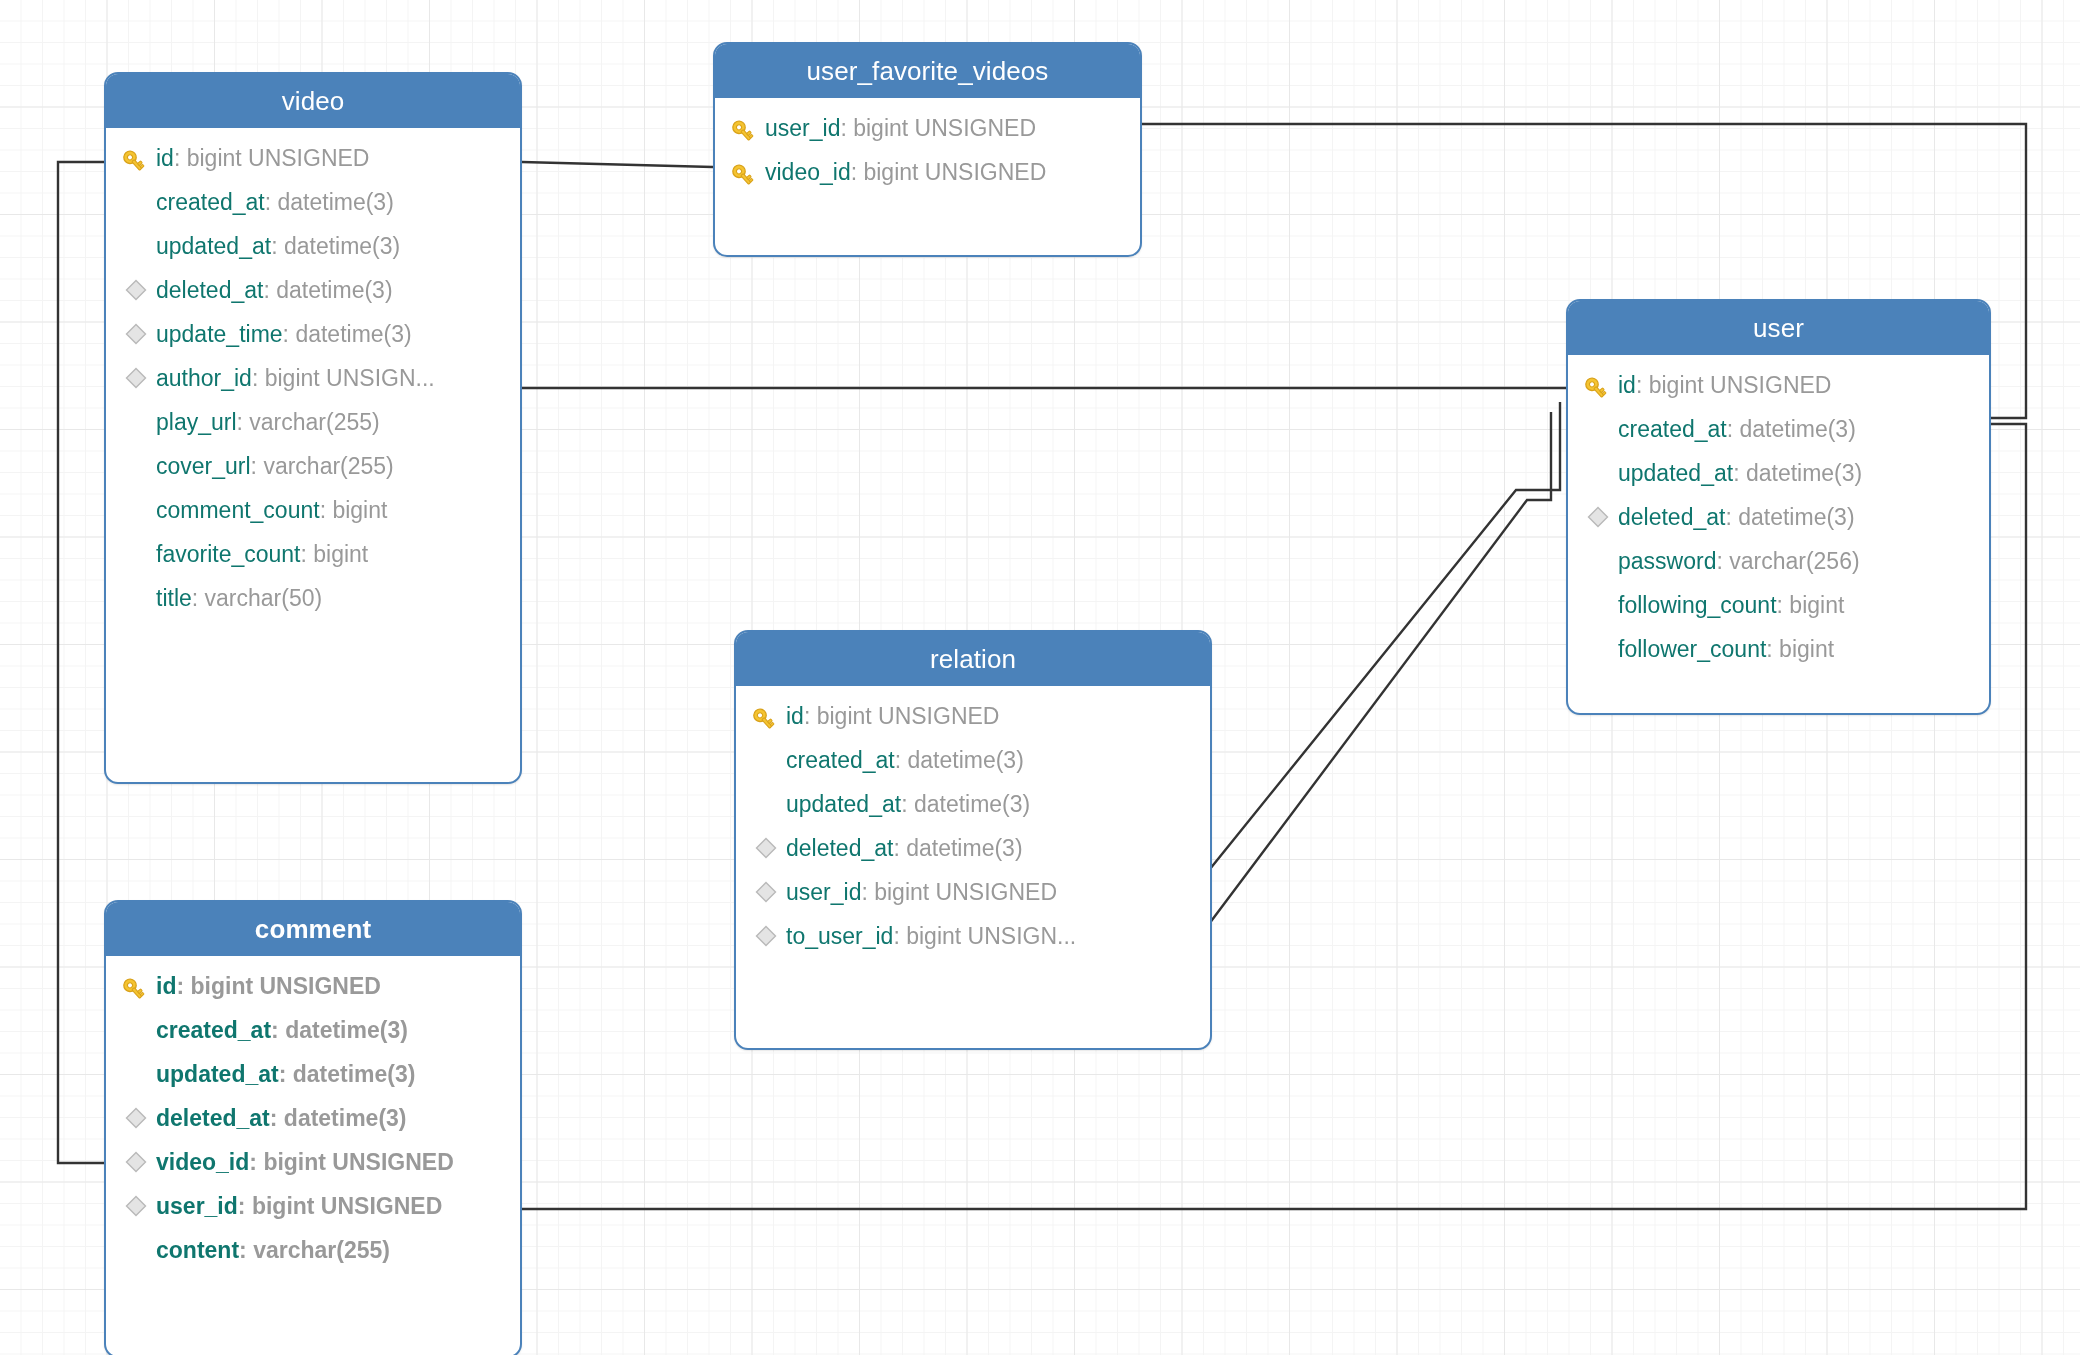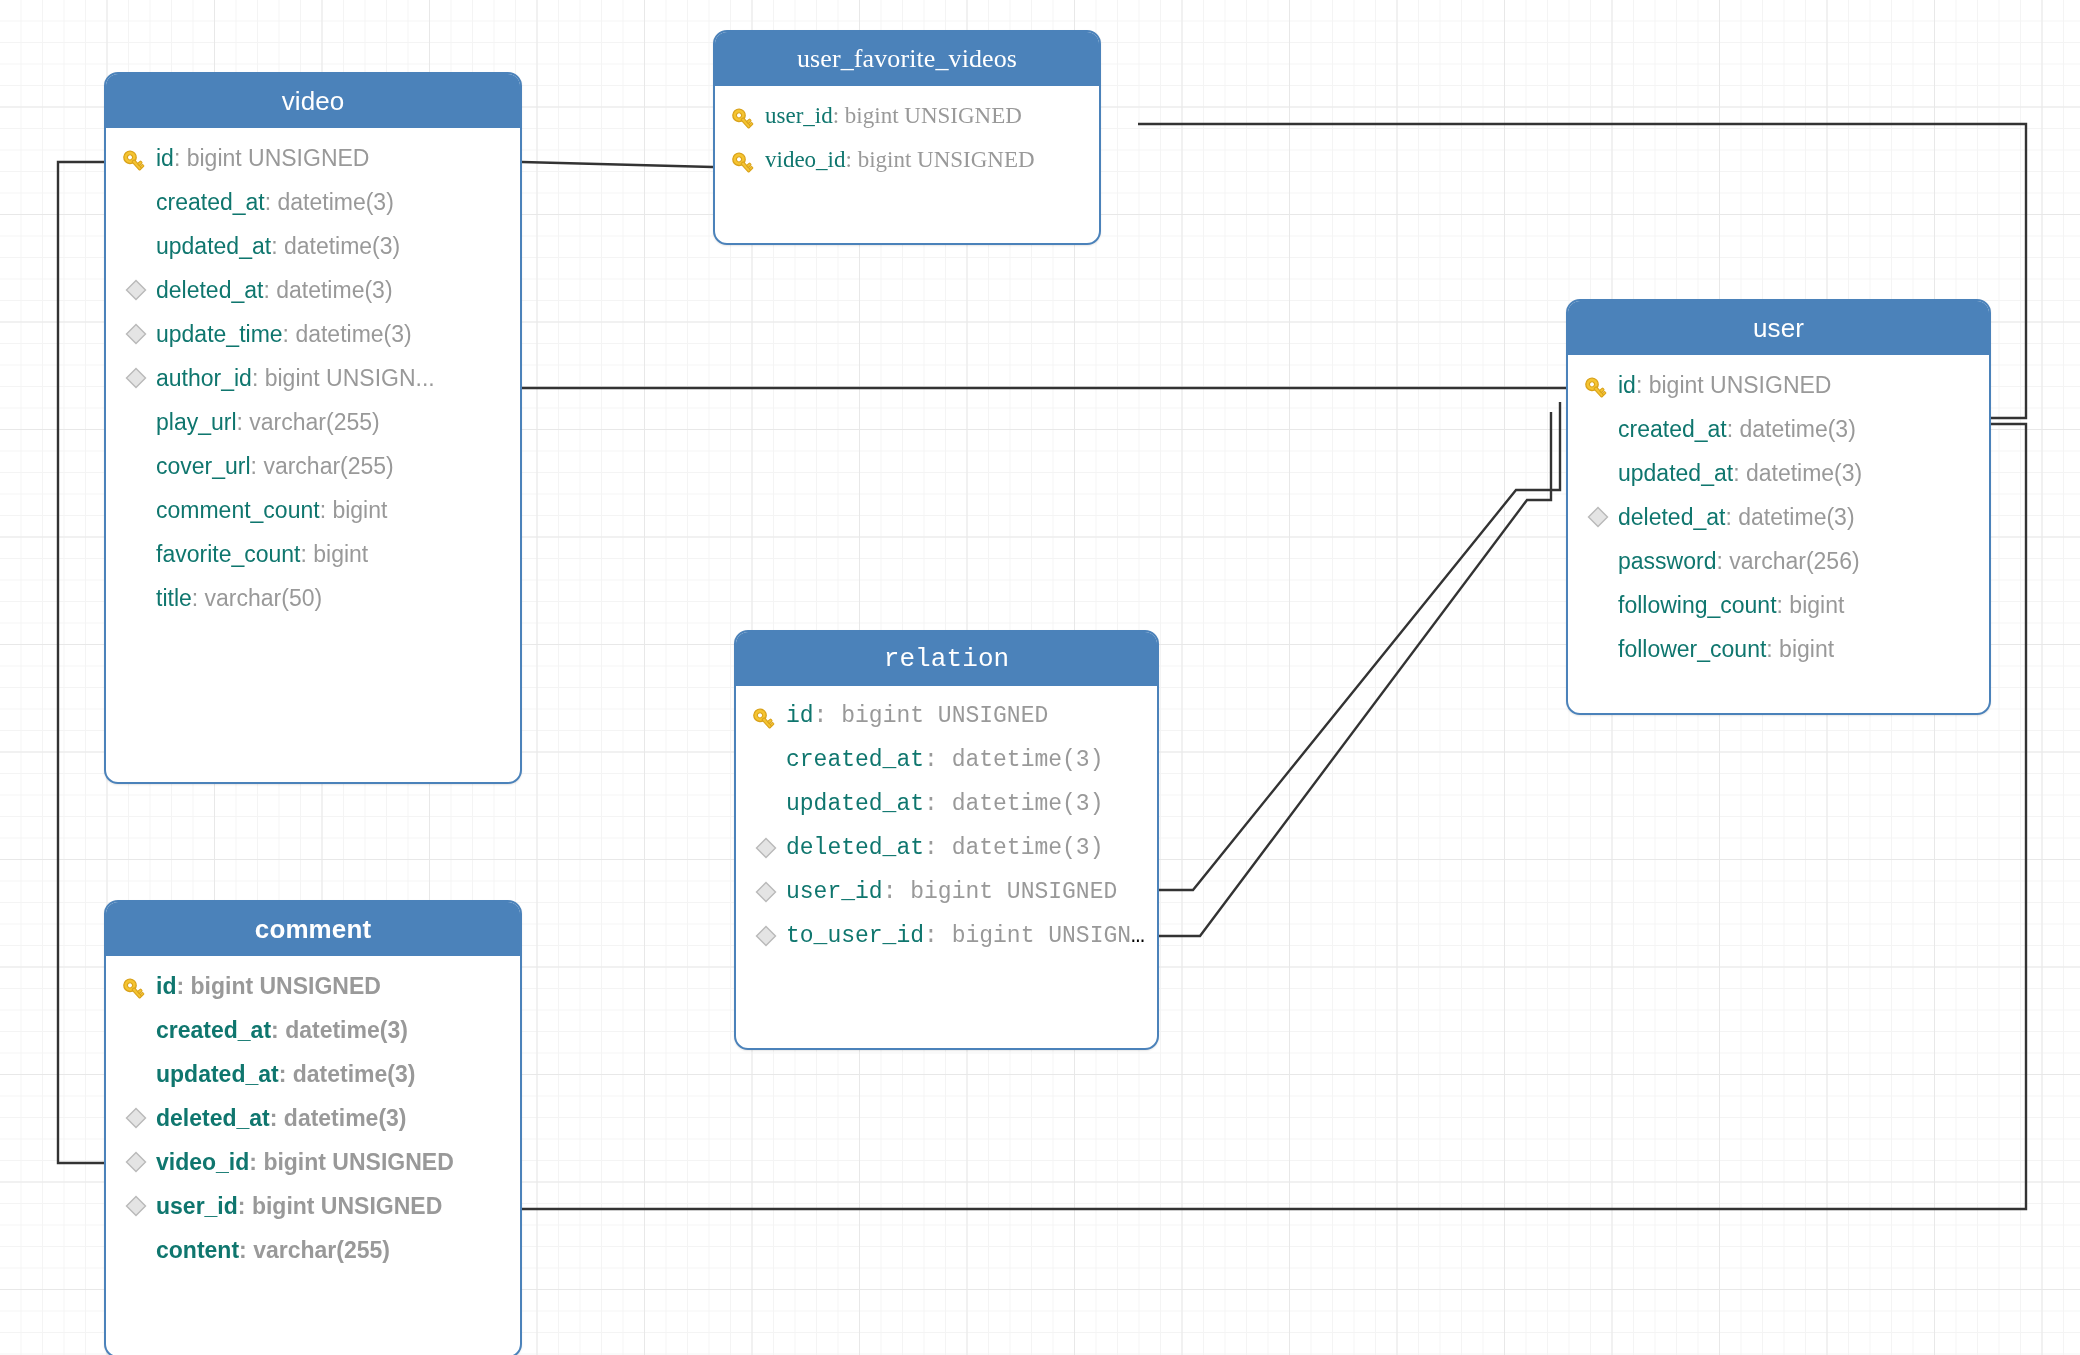--- a/index.html
+++ b/index.html
@@ -172,7 +172,7 @@
         </div>
       </div>
   </div>
-    <div class="entity" style="left: 713px; top: 30px; width: 388px; height: 215px; font-family: Liberation Serif, serif;">
+    <div class="entity" style="left: 713px; top: 42px; width: 429px; height: 215px;">
     <div class="entity-header">user_favorite_videos</div>
     <div class="entity-body">
         <div class="field-row">

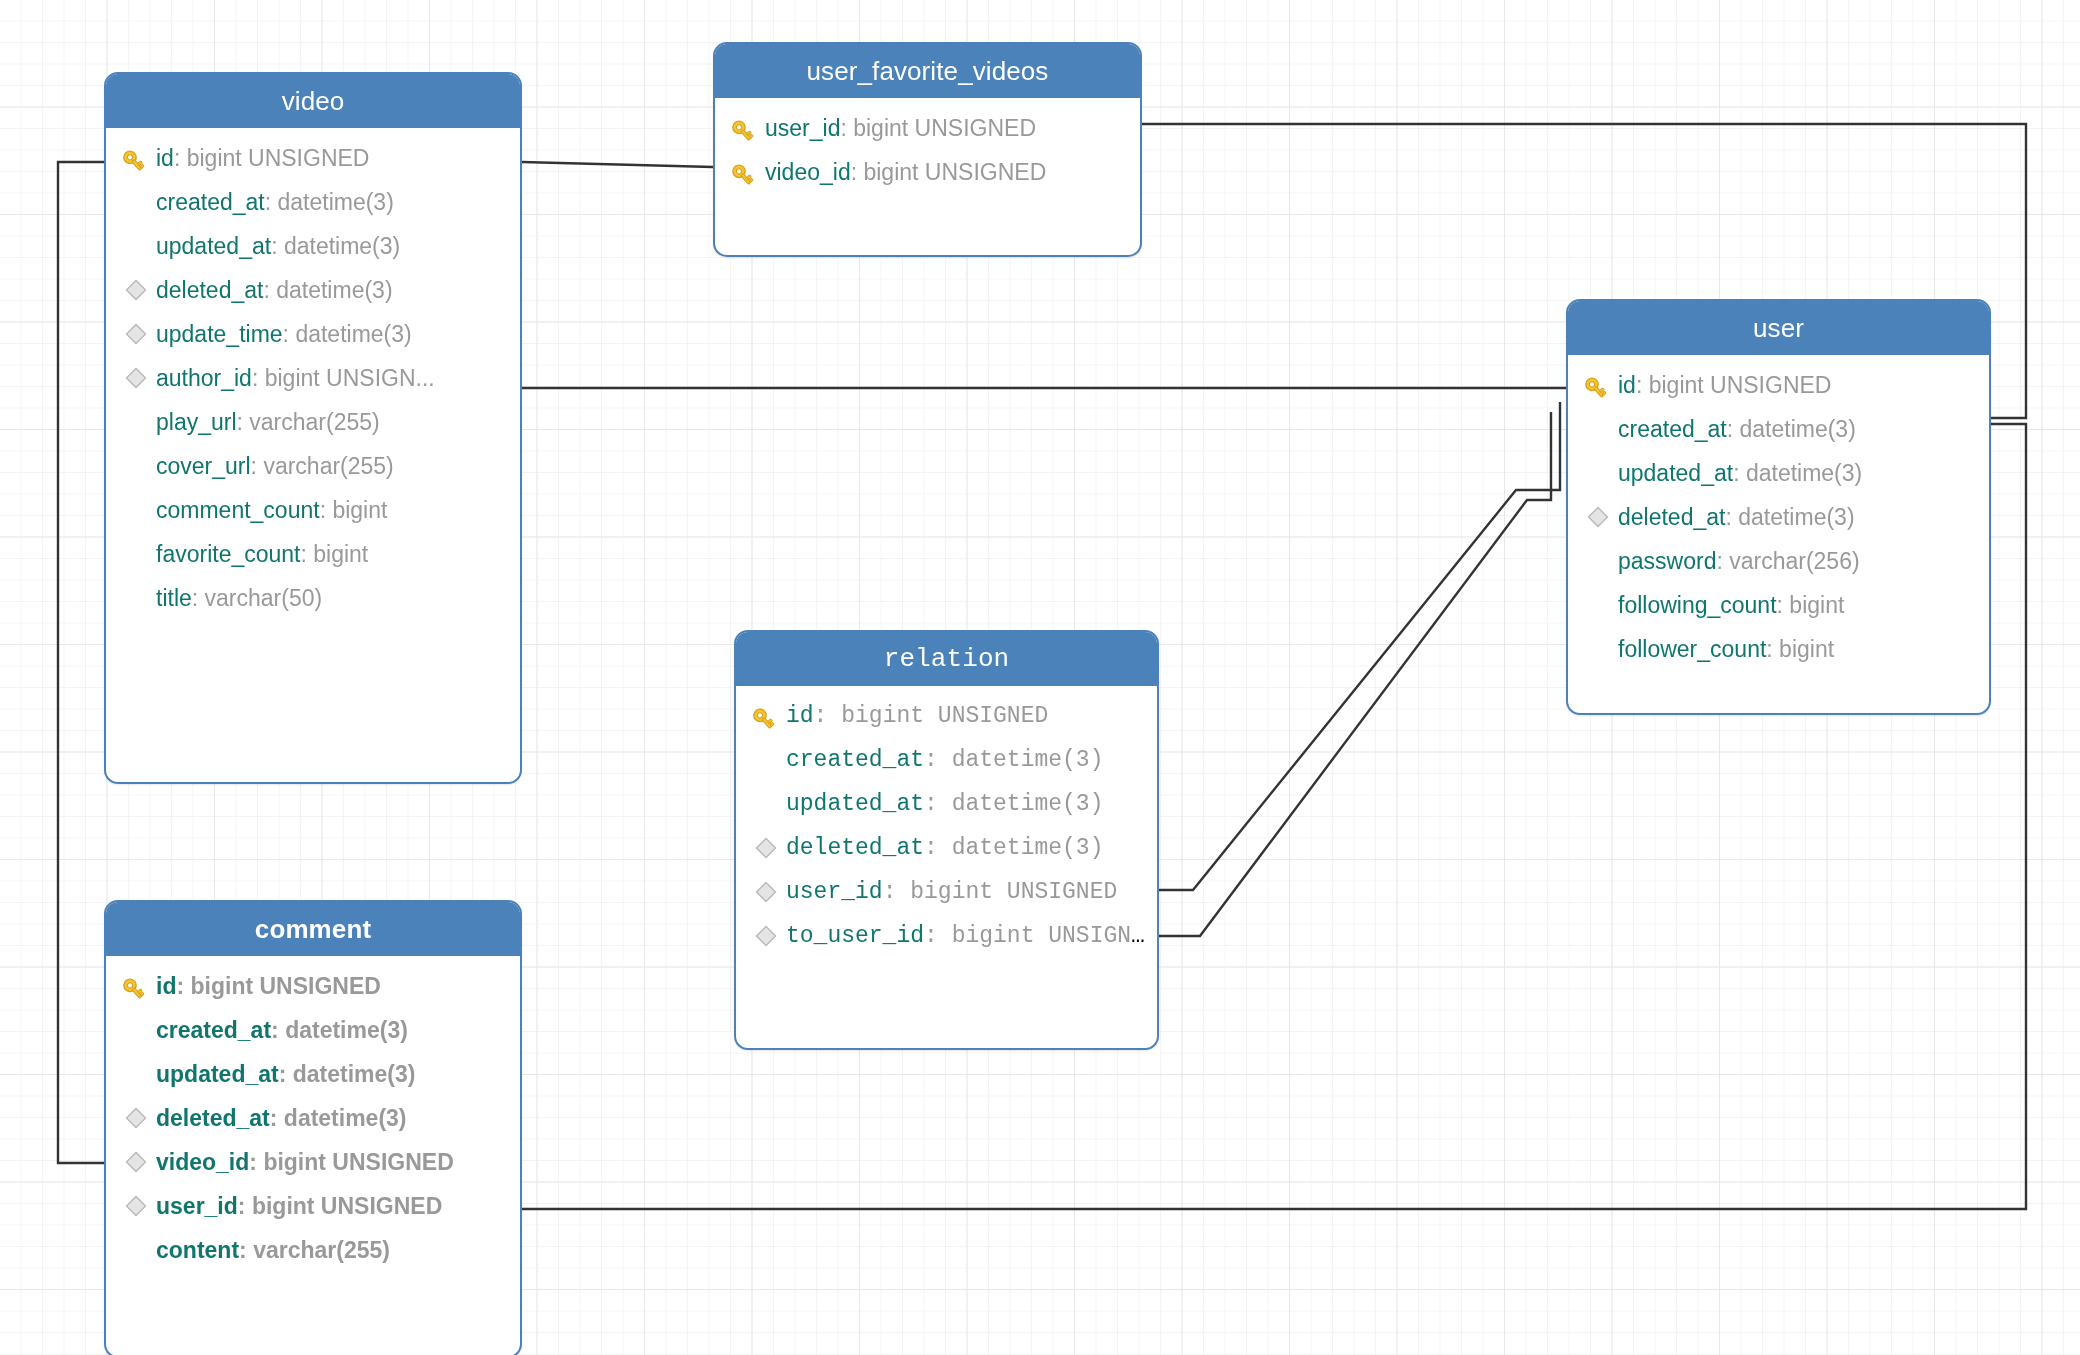--- a/index.html
+++ b/index.html
@@ -252,7 +252,7 @@
         </div>
       </div>
   </div>
-    <div class="entity" style="left: 734px; top: 630px; width: 425px; height: 420px; font-family: Liberation Mono, monospace;">
+    <div class="entity" style="left: 734px; top: 630px; width: 478px; height: 420px;">
     <div class="entity-header">relation</div>
     <div class="entity-body">
         <div class="field-row">

